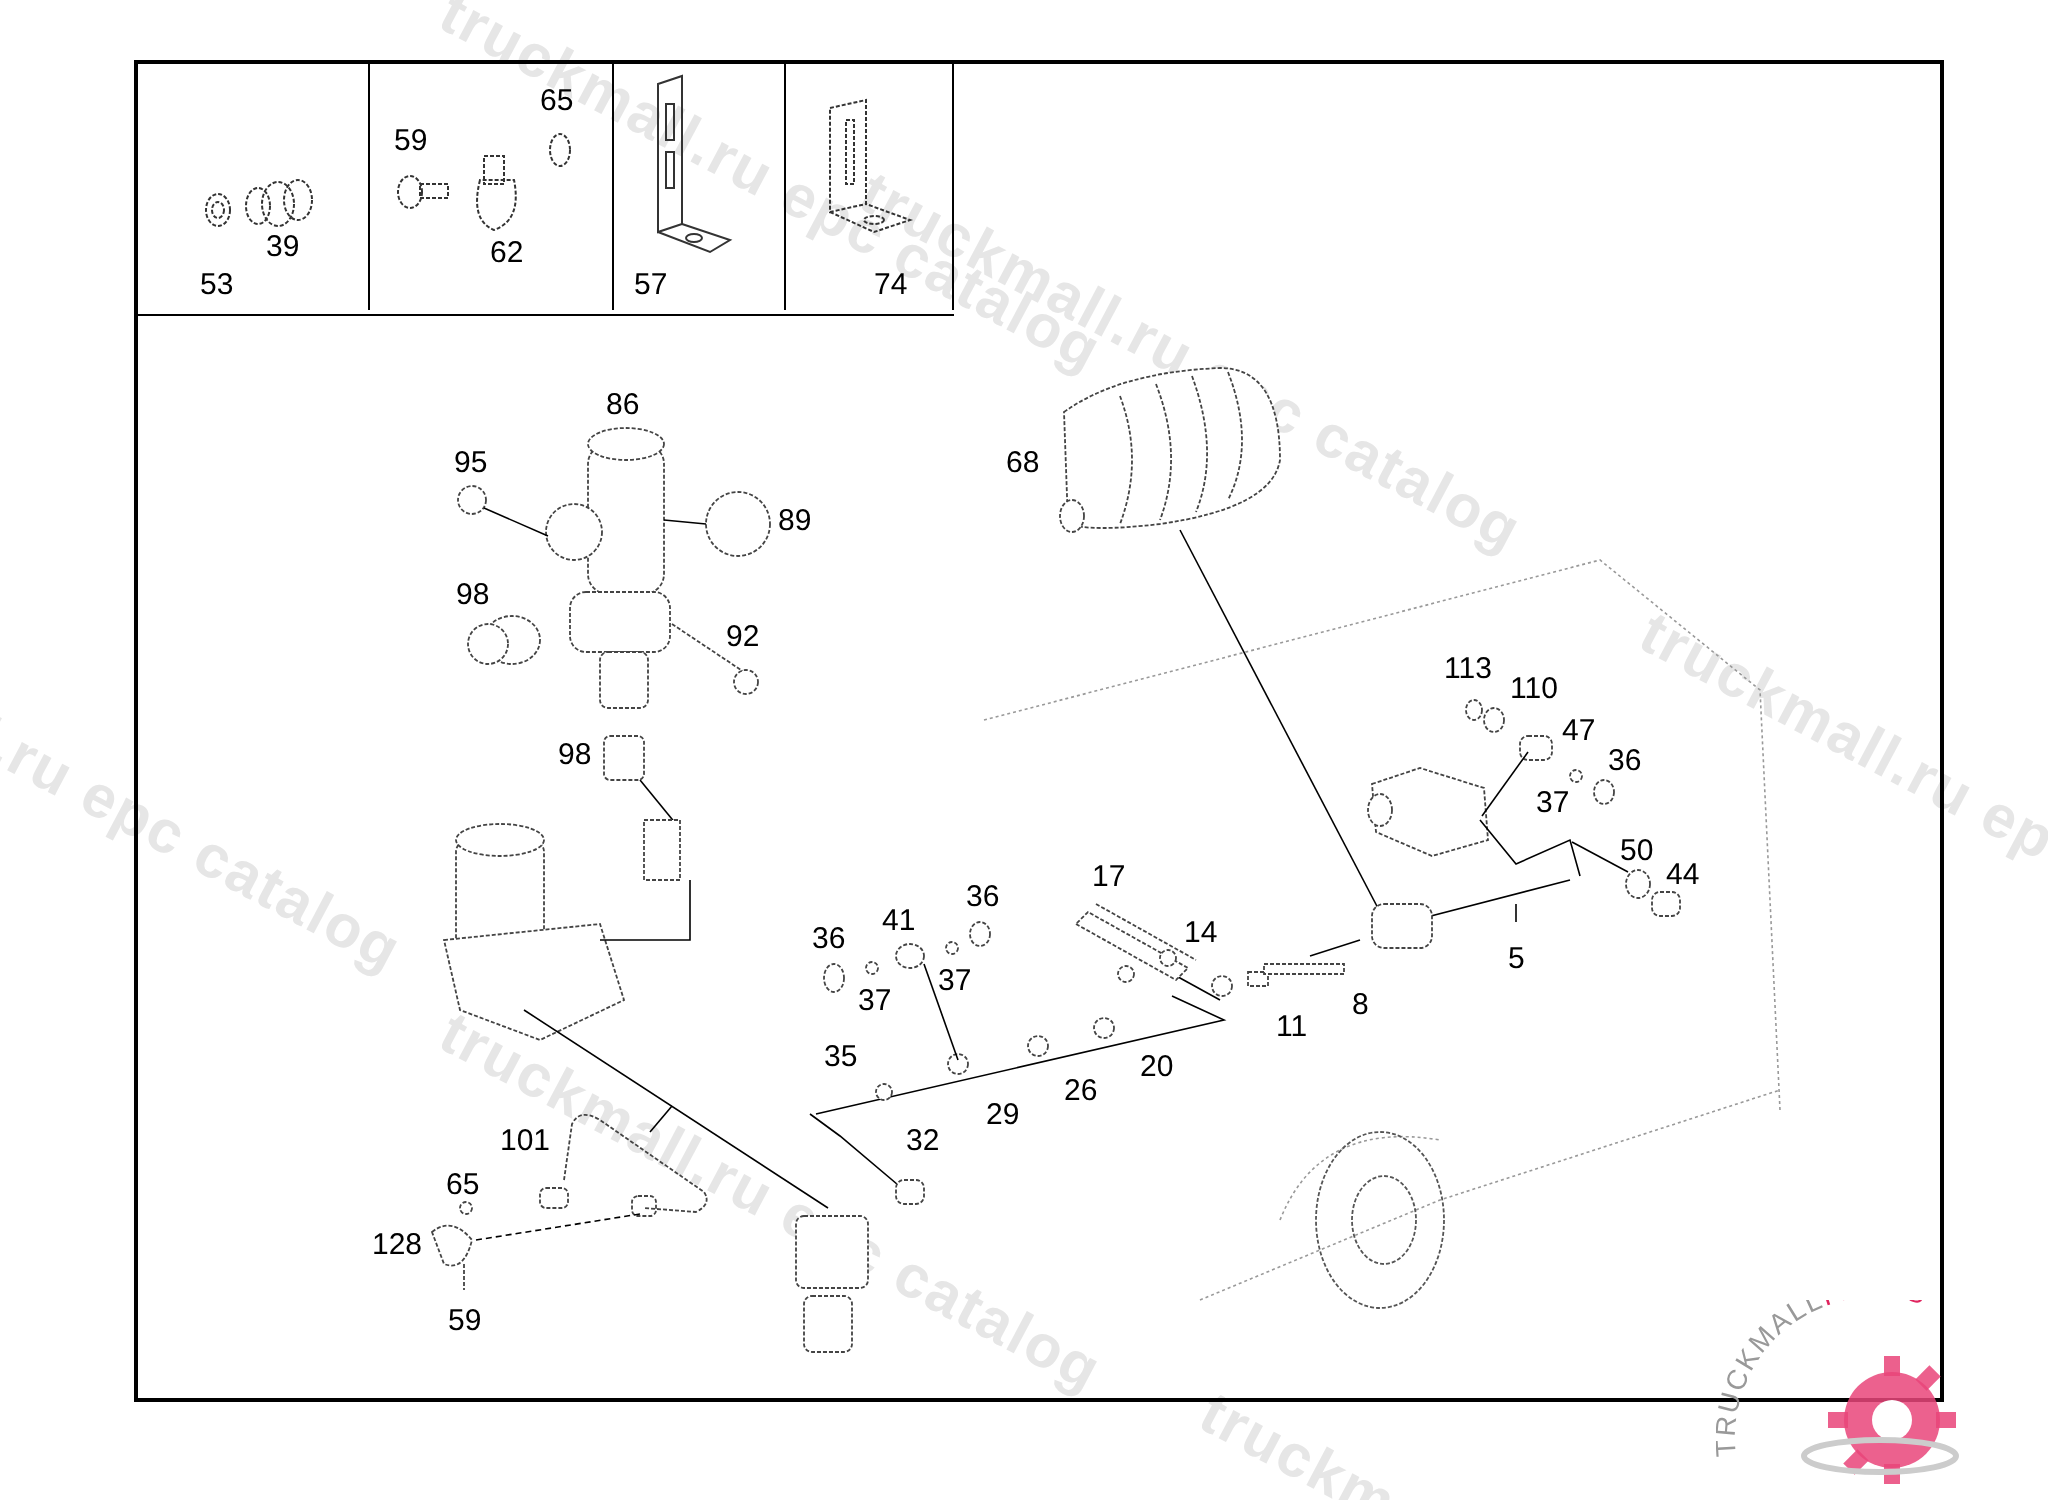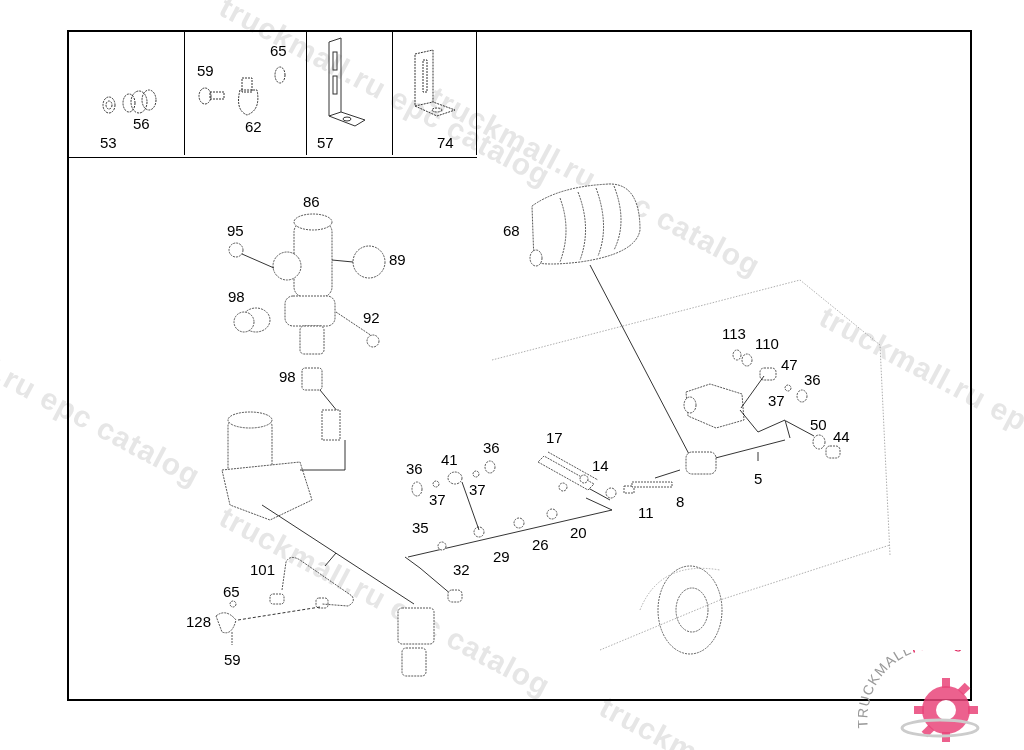--- a/index.html
+++ b/index.html
@@ -38,7 +38,7 @@
       </g>
     </svg>
     <span class="tlabel" style="left:33px;top:104px">53</span>
-    <span class="tlabel" style="left:66px;top:85px">56</span>
+    <span class="tlabel" style="left:66px;top:85px">39</span>
   </div>
   <div class="thumb" style="width:122px">
     <svg width="122" height="125">

